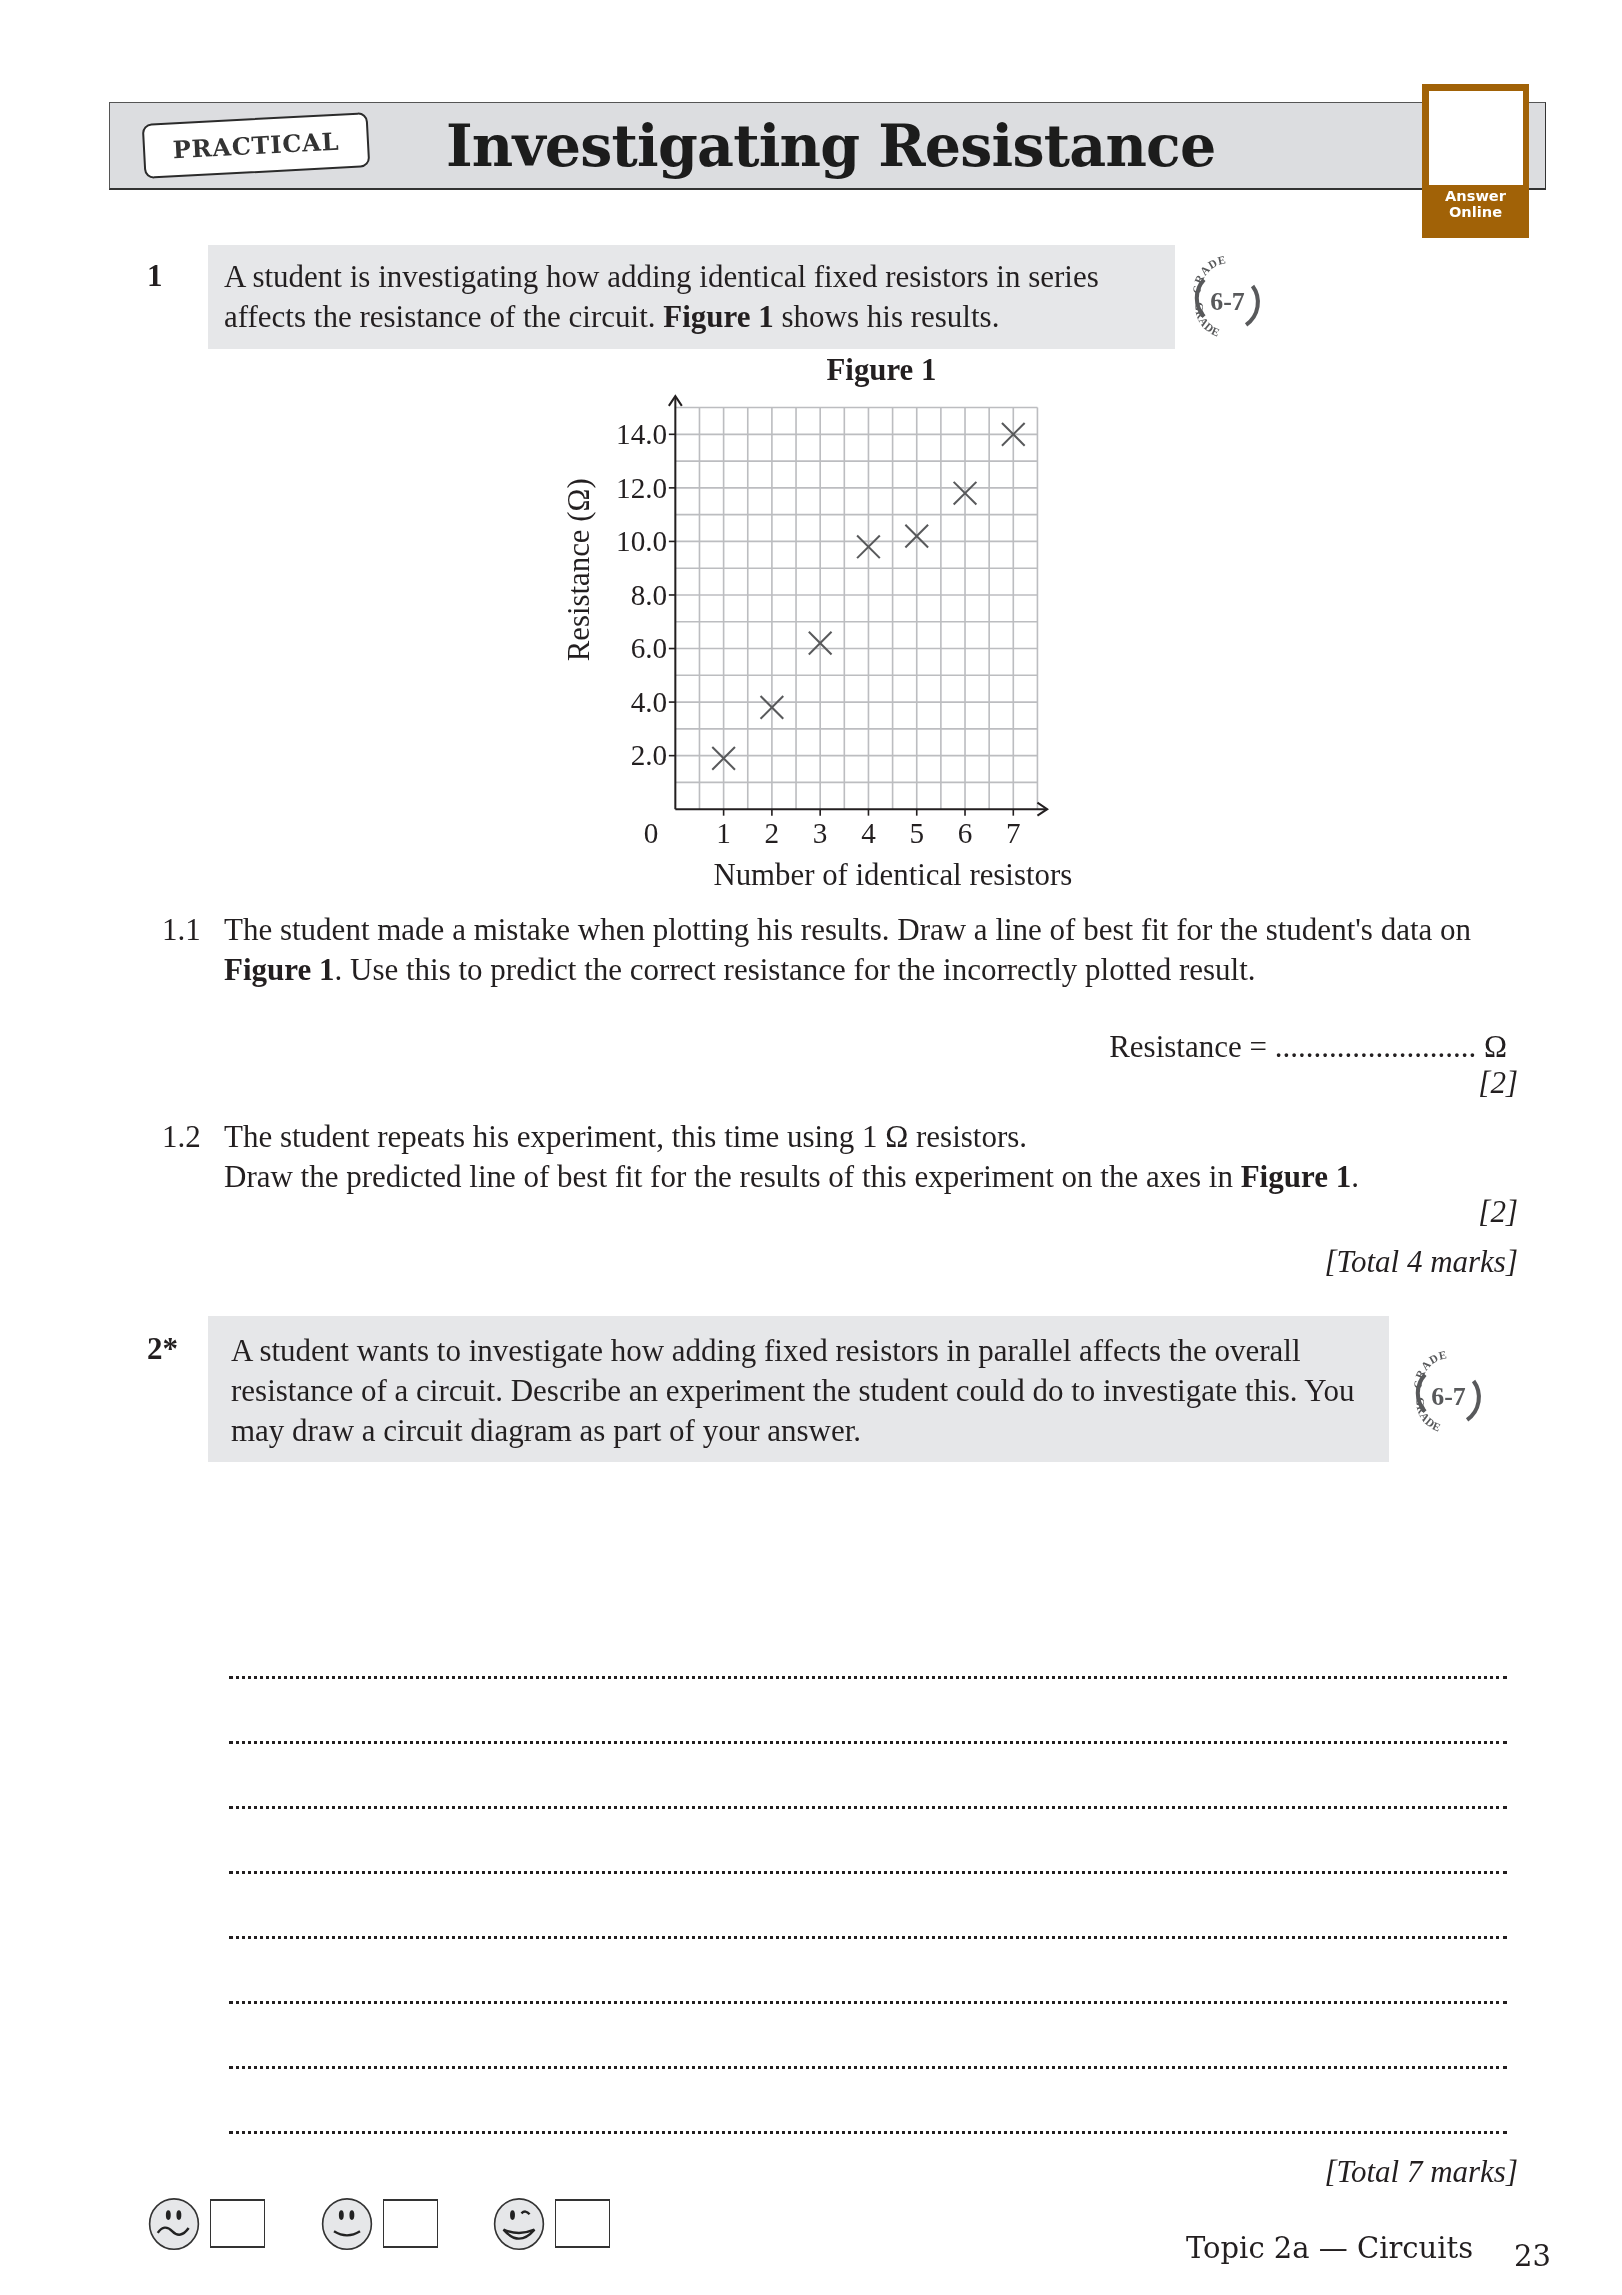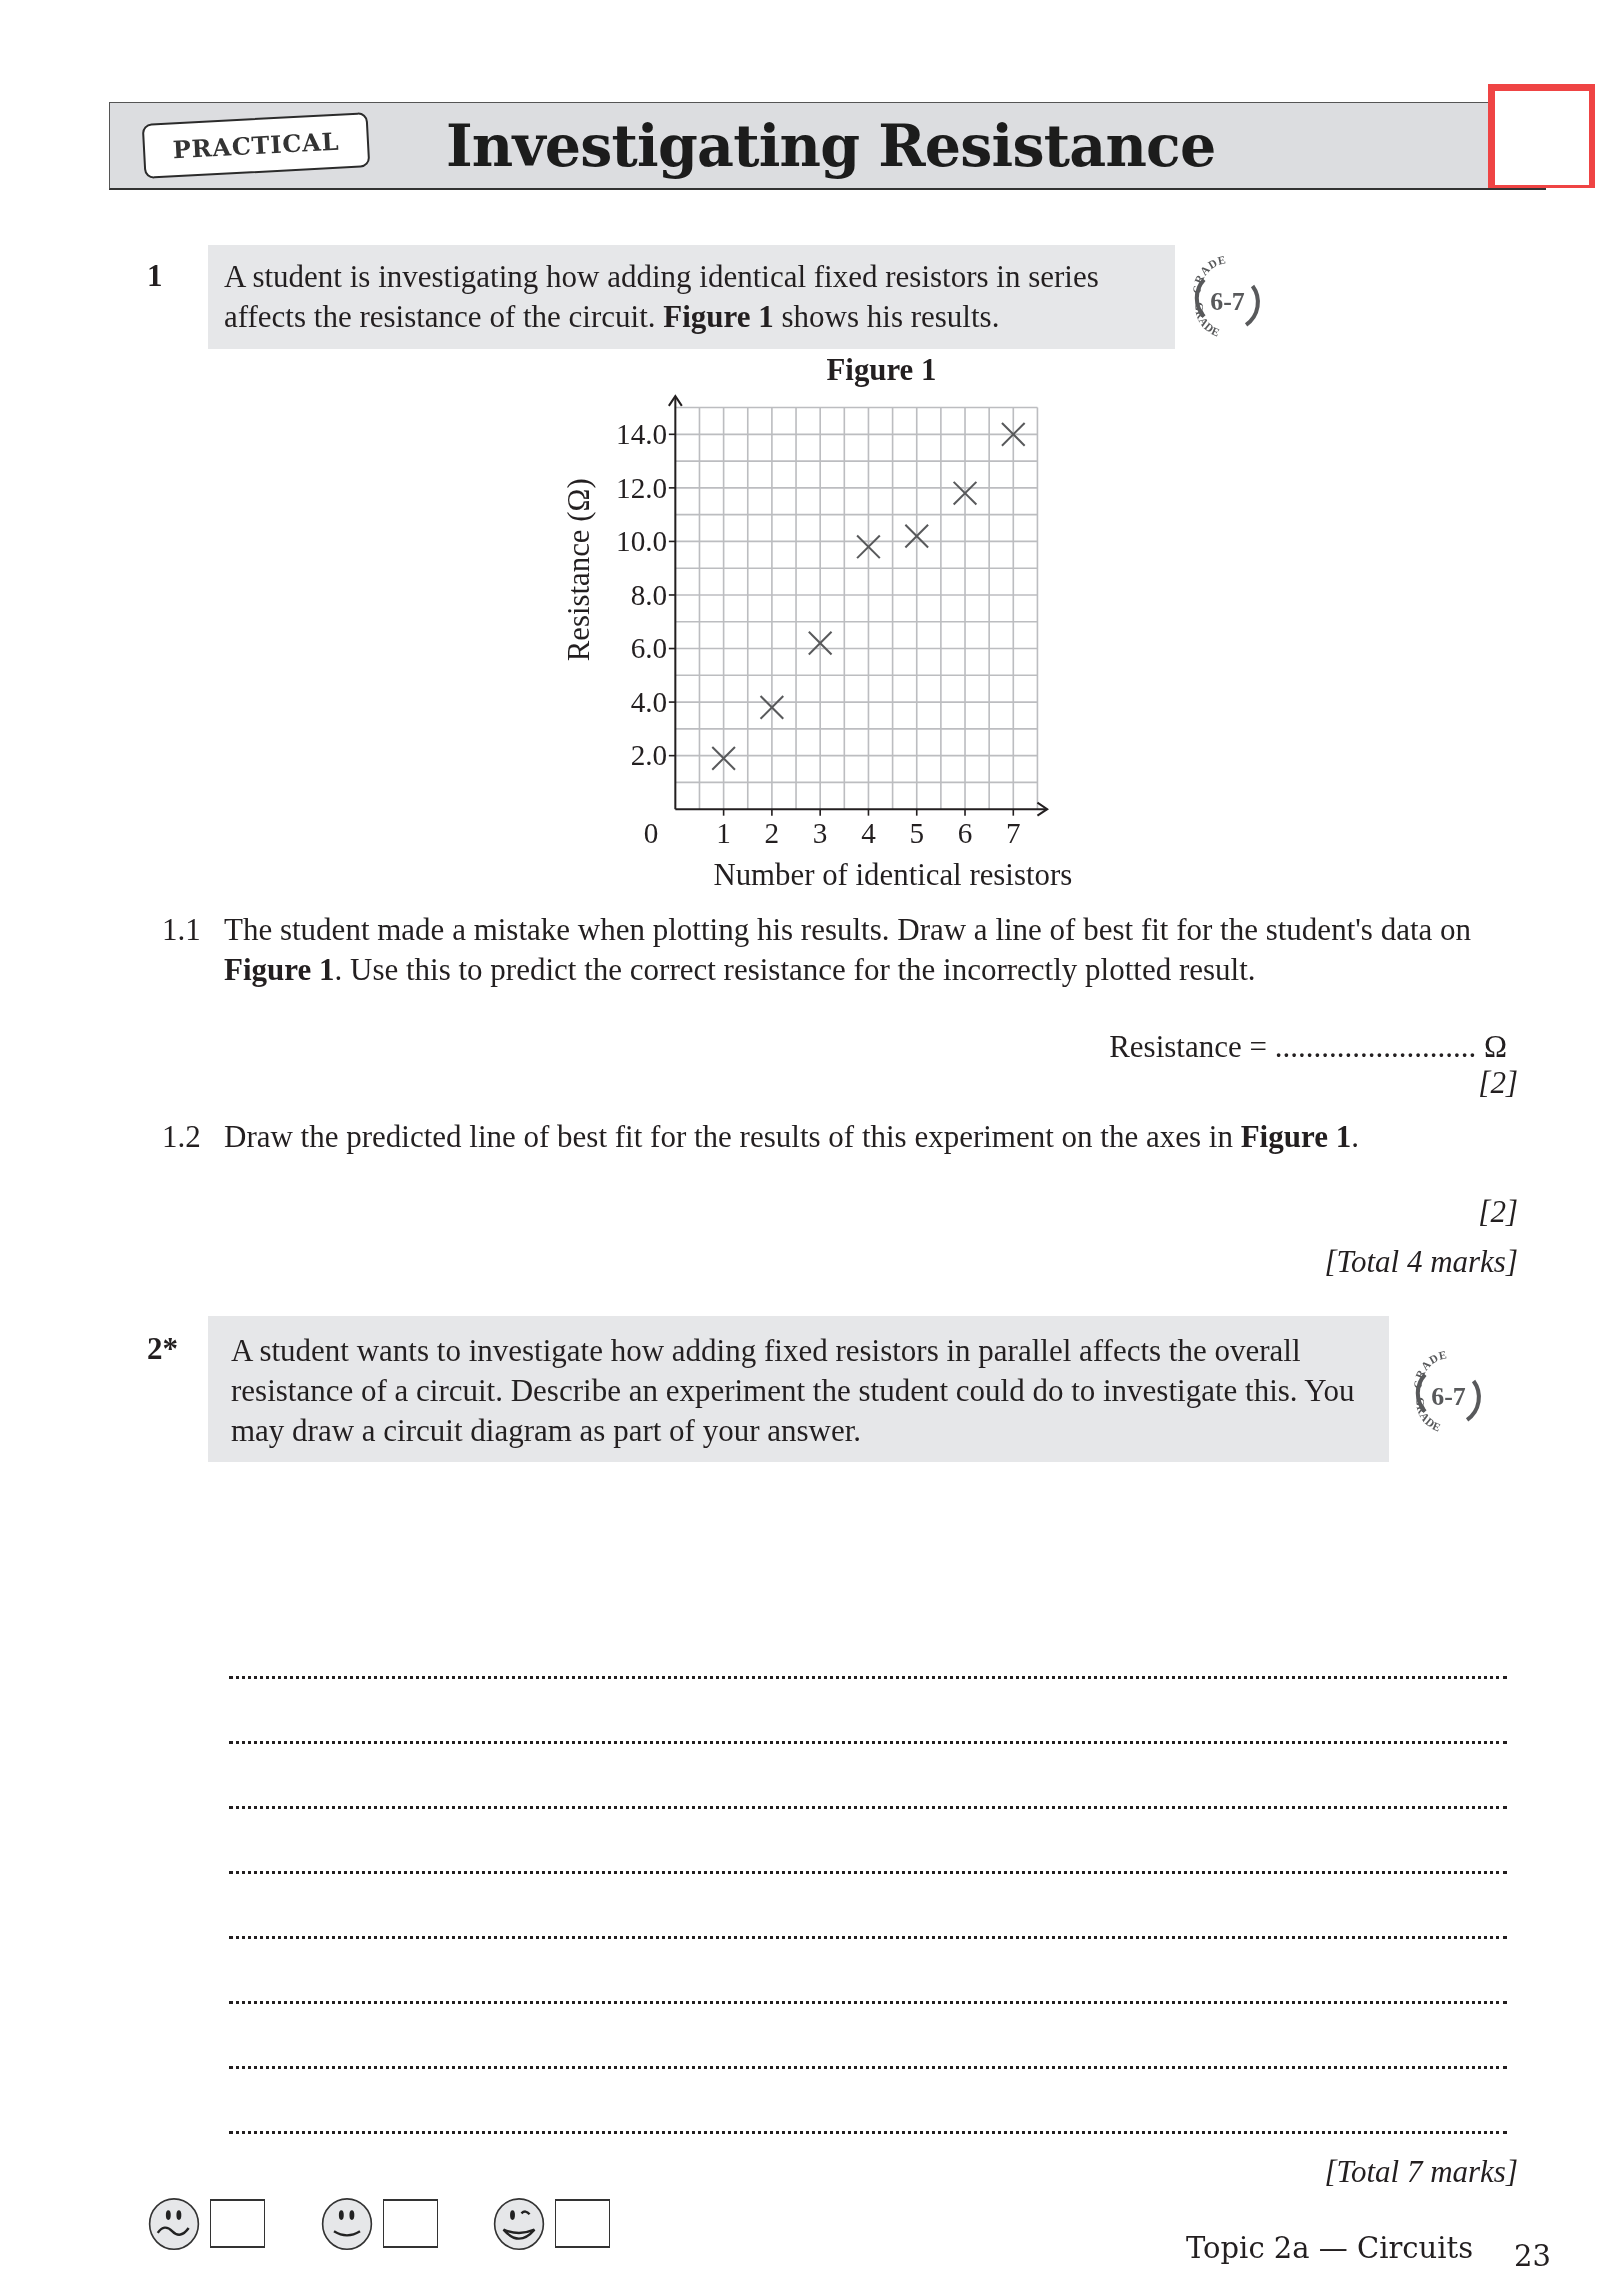--- a/index.html
+++ b/index.html
@@ -16,7 +16,7 @@
                font-family: "DejaVu Serif", serif; font-weight: bold; font-size: 24px; letter-spacing: 0.8px; color: #333; }
   .title { left: 446px; top: 109px; height: 73px; display: flex; align-items: center;
            font-family: "DejaVu Serif", serif; font-weight: bold; font-size: 57px; color: #1c1c1c; letter-spacing: -0.8px; text-align: center; }
-  .answer-box { left: 1488px; top: 84px; width: 107px; height: 104px; background: #ef4444; box-sizing: border-box; }
+  .answer-box { left: 1422px; top: 84px; width: 107px; height: 154px; background: #a16207; box-sizing: border-box; }
   .answer-box .inner { position: absolute; left: 6.5px; top: 6.5px; width: 94px; height: 94px; background: #fff; }
   .answer-box .lbl { position: absolute; left: 0; top: 104px; width: 107px; text-align: center;
                      font-family: "DejaVu Sans", sans-serif; font-weight: bold; color: #fff; font-size: 14.6px; line-height: 16px; }

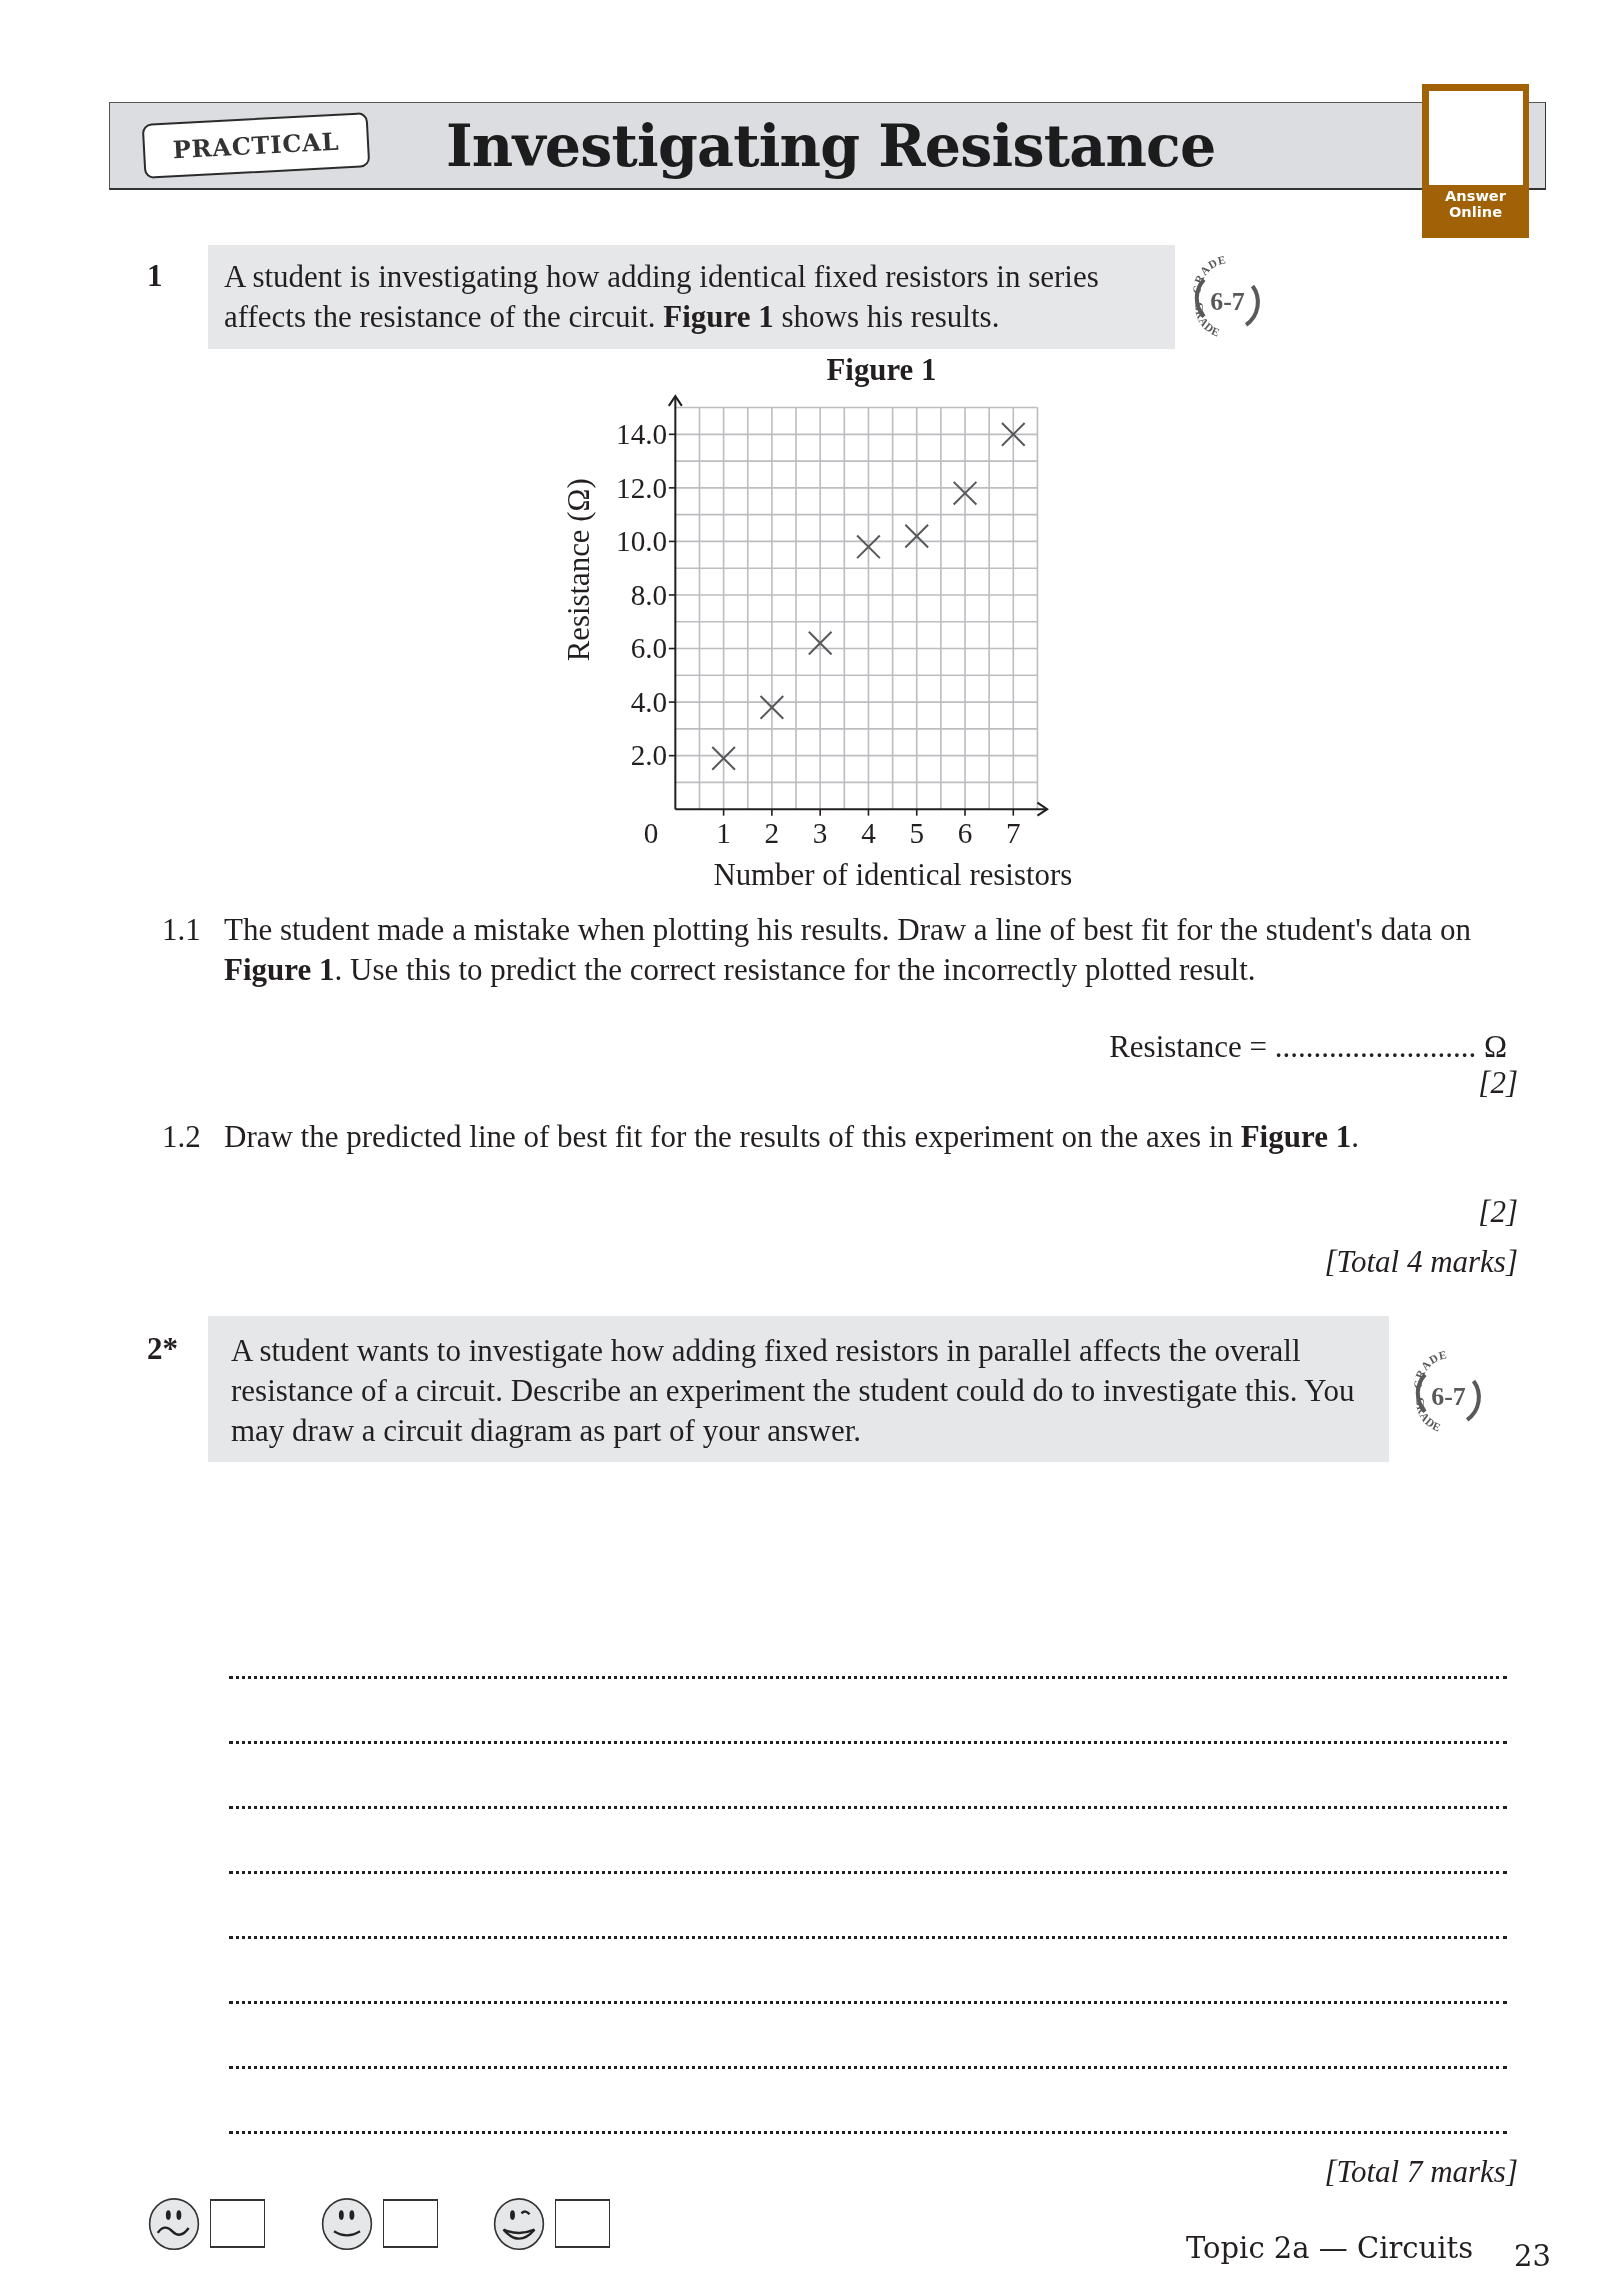--- a/index.html
+++ b/index.html
@@ -191,6 +191,7 @@
 
 <div class="abs subq" style="left:162px; top:1117px;">1.2</div>
 <div class="abs subq" style="left:224px; top:1117px; width:1290px;">
+  <div>The student repeats his experiment, this time using 1 Ω resistors.</div>
   <div><span>Draw the predicted line of best fit for the results of this experiment on the axes in</span> <b>Figure 1</b><span>.</span></div>
 </div>
 <div class="abs marks" style="right:105px; top:1194px;">[2]</div>

